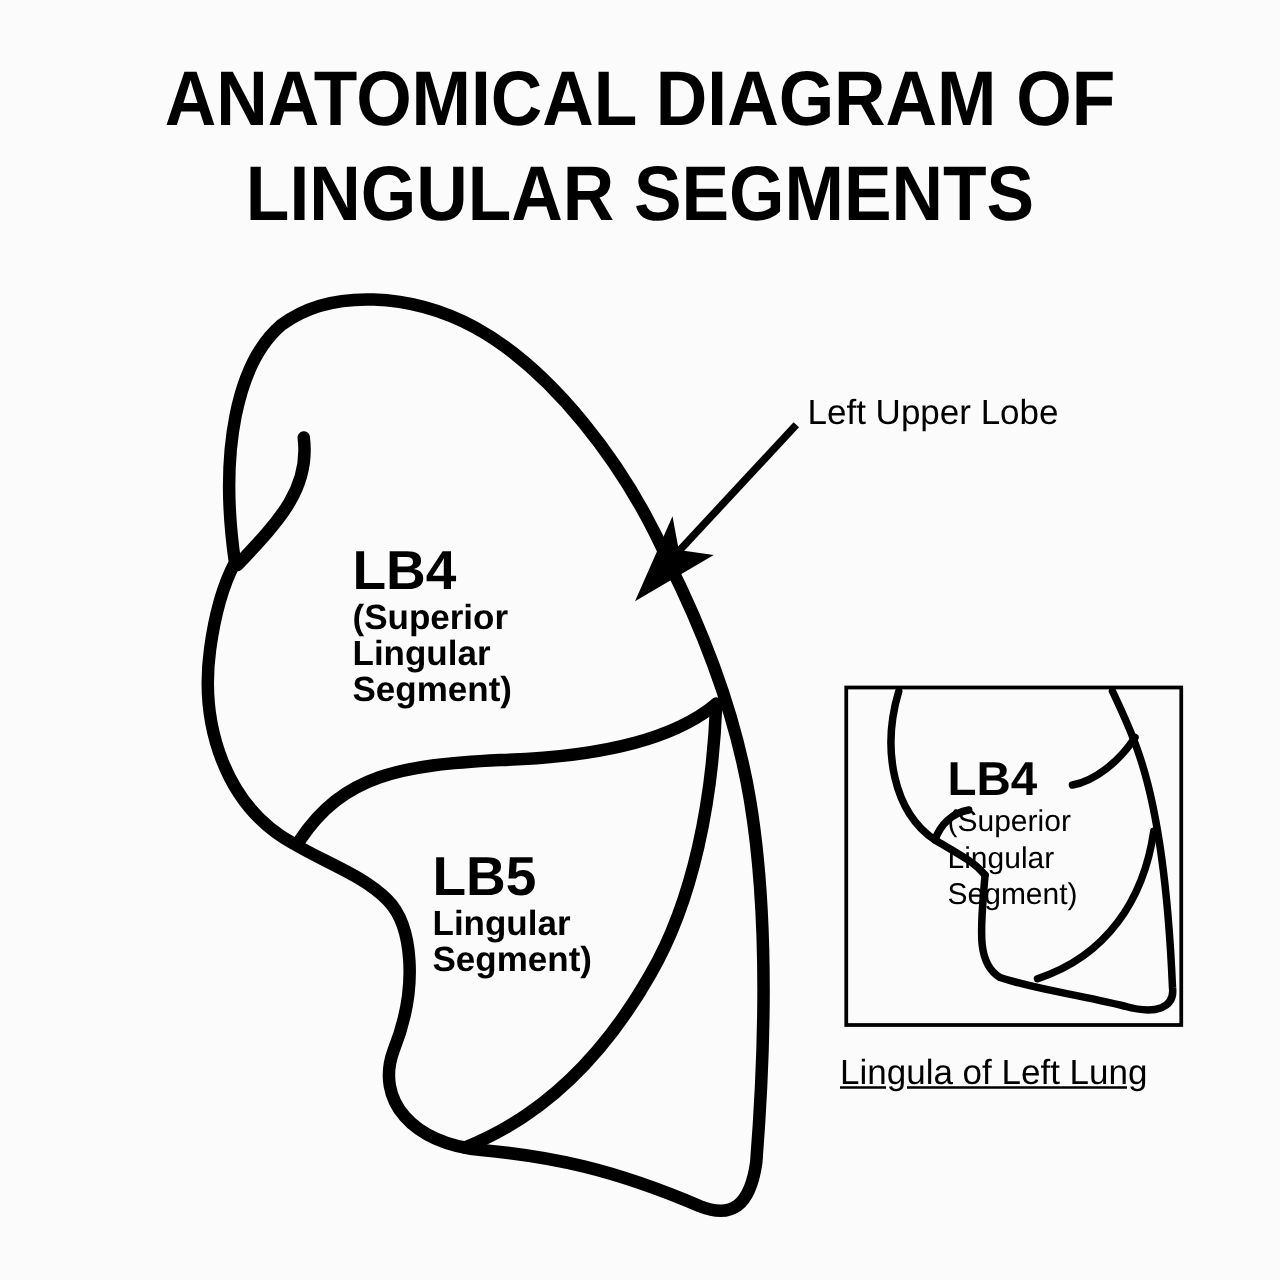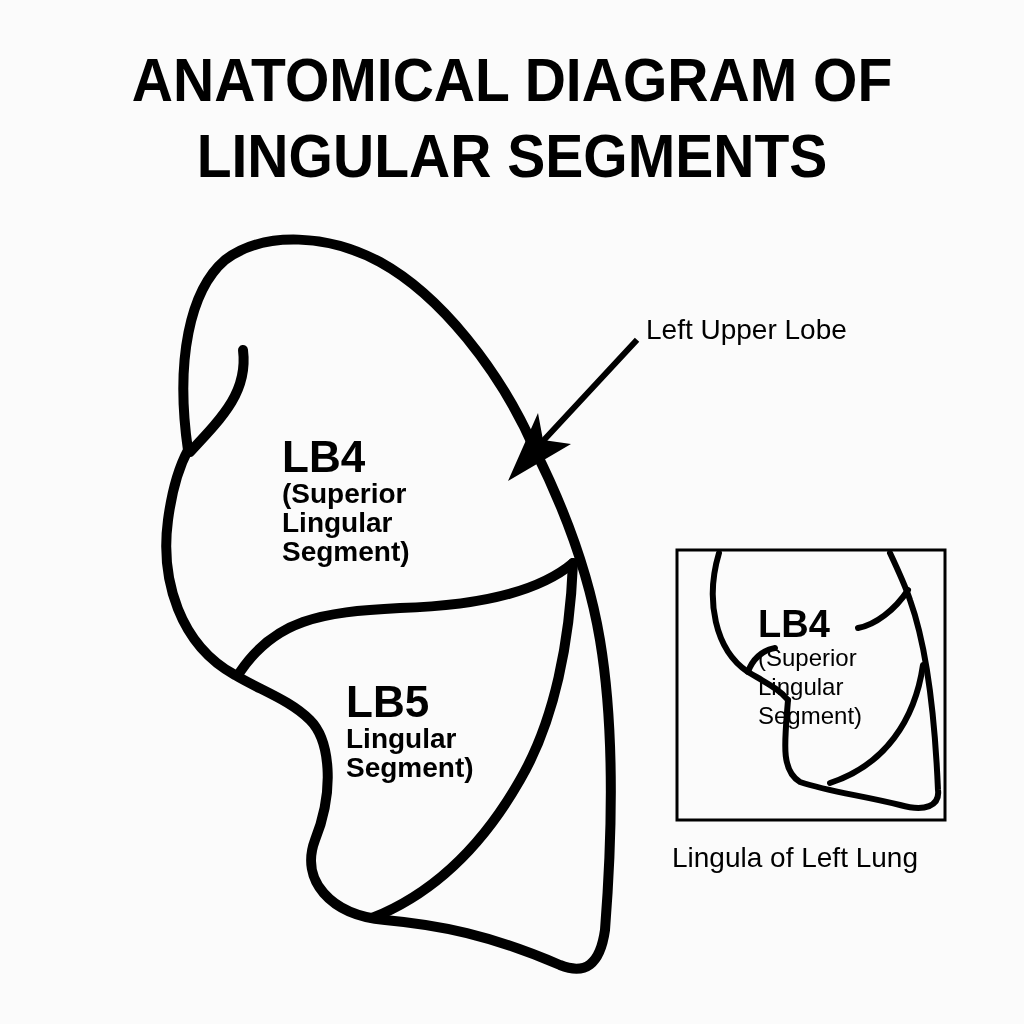--- a/index.html
+++ b/index.html
@@ -14,7 +14,7 @@
   .seg-code { font-size: 44px; line-height: 44px; }
   .seg-sub { font-size: 28px; line-height: 29px; }
   .pointer-label { position: absolute; left: 646px; top: 314px; font-size: 28px; font-weight: normal; white-space: nowrap; }
-  .inset-caption { position: absolute; left: 672px; top: 842px; font-size: 28px; white-space: nowrap; }
+  .inset-caption { position: absolute; left: 672px; top: 842px; font-size: 28px; white-space: nowrap; text-decoration: underline; }
   .inset-code { font-size: 38px; line-height: 38px; }
   .inset-sub { font-size: 24px; line-height: 29px; font-weight: normal; }
 </style>

